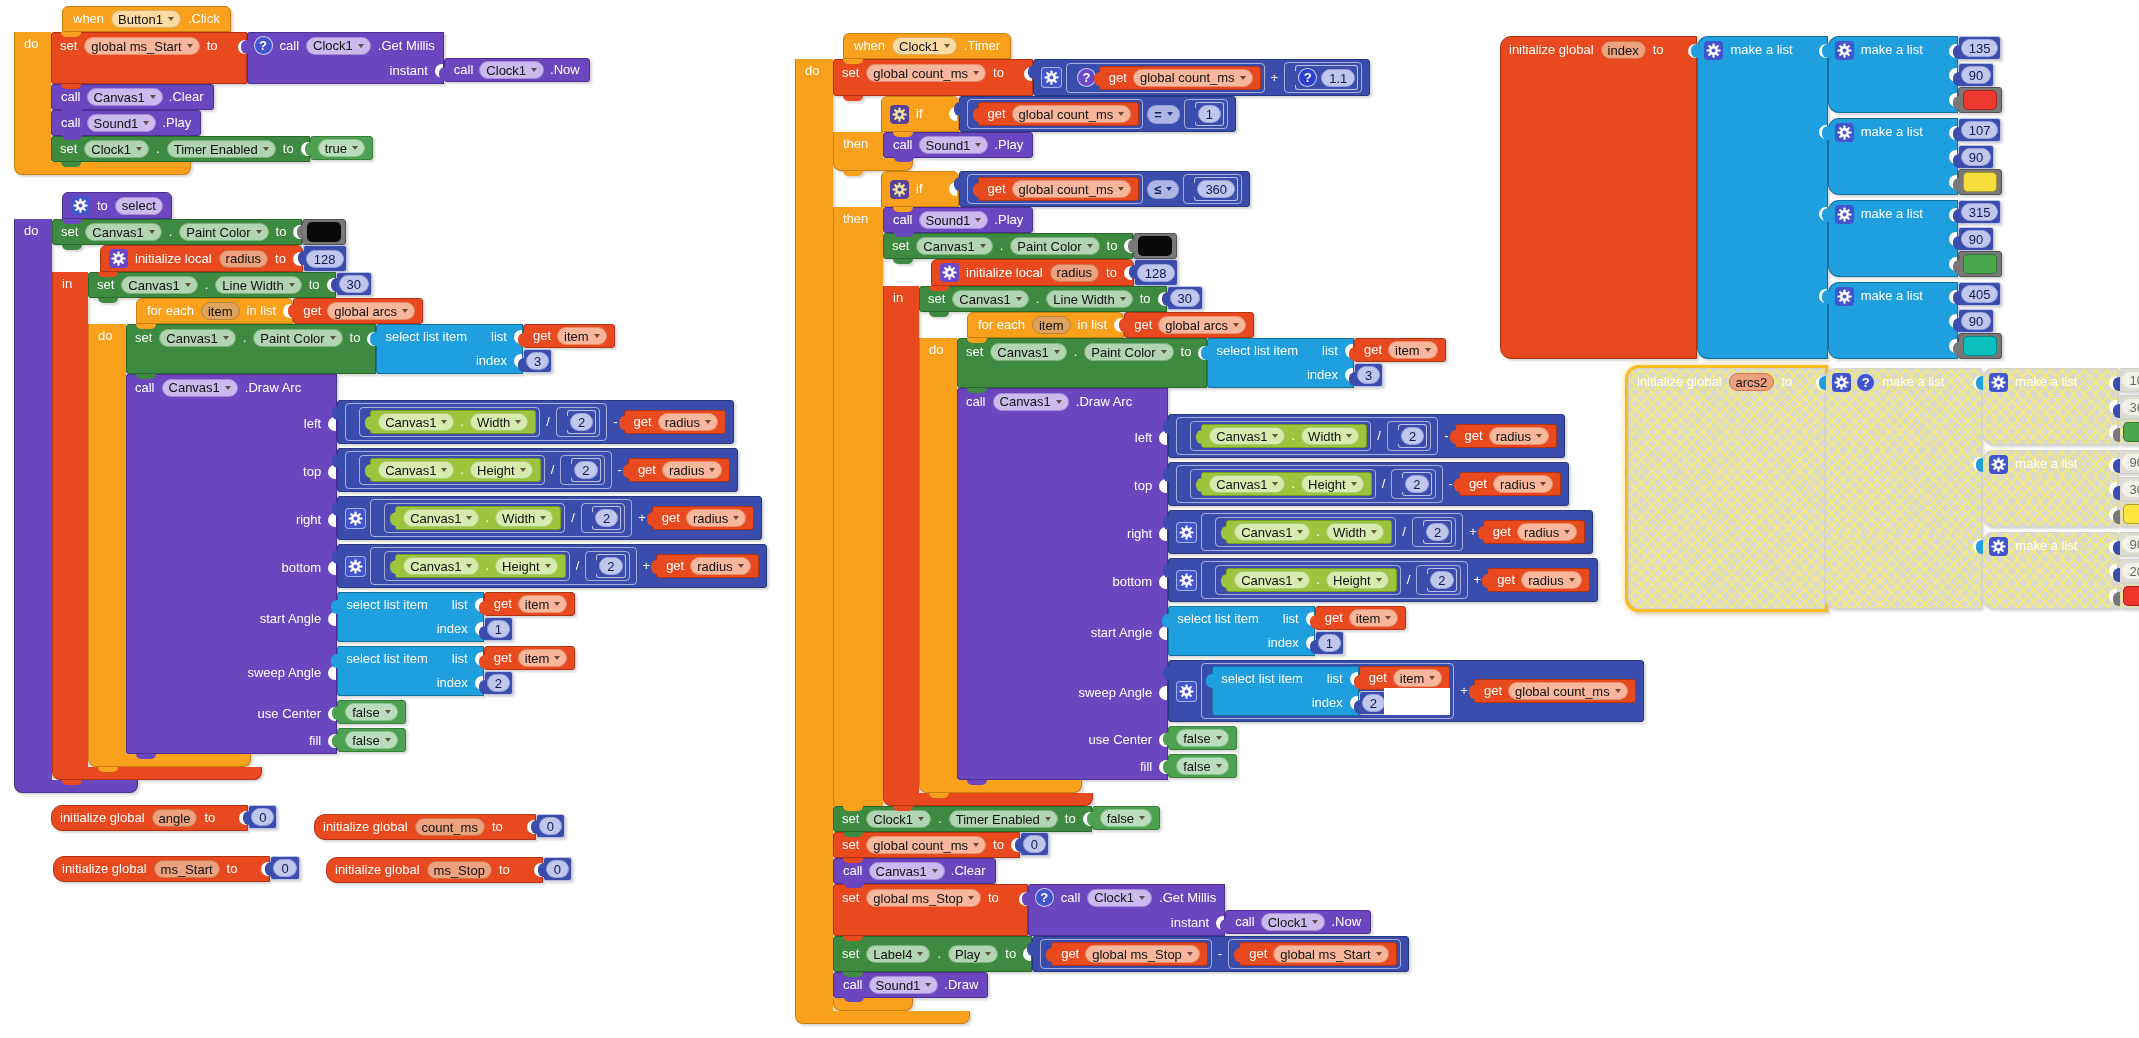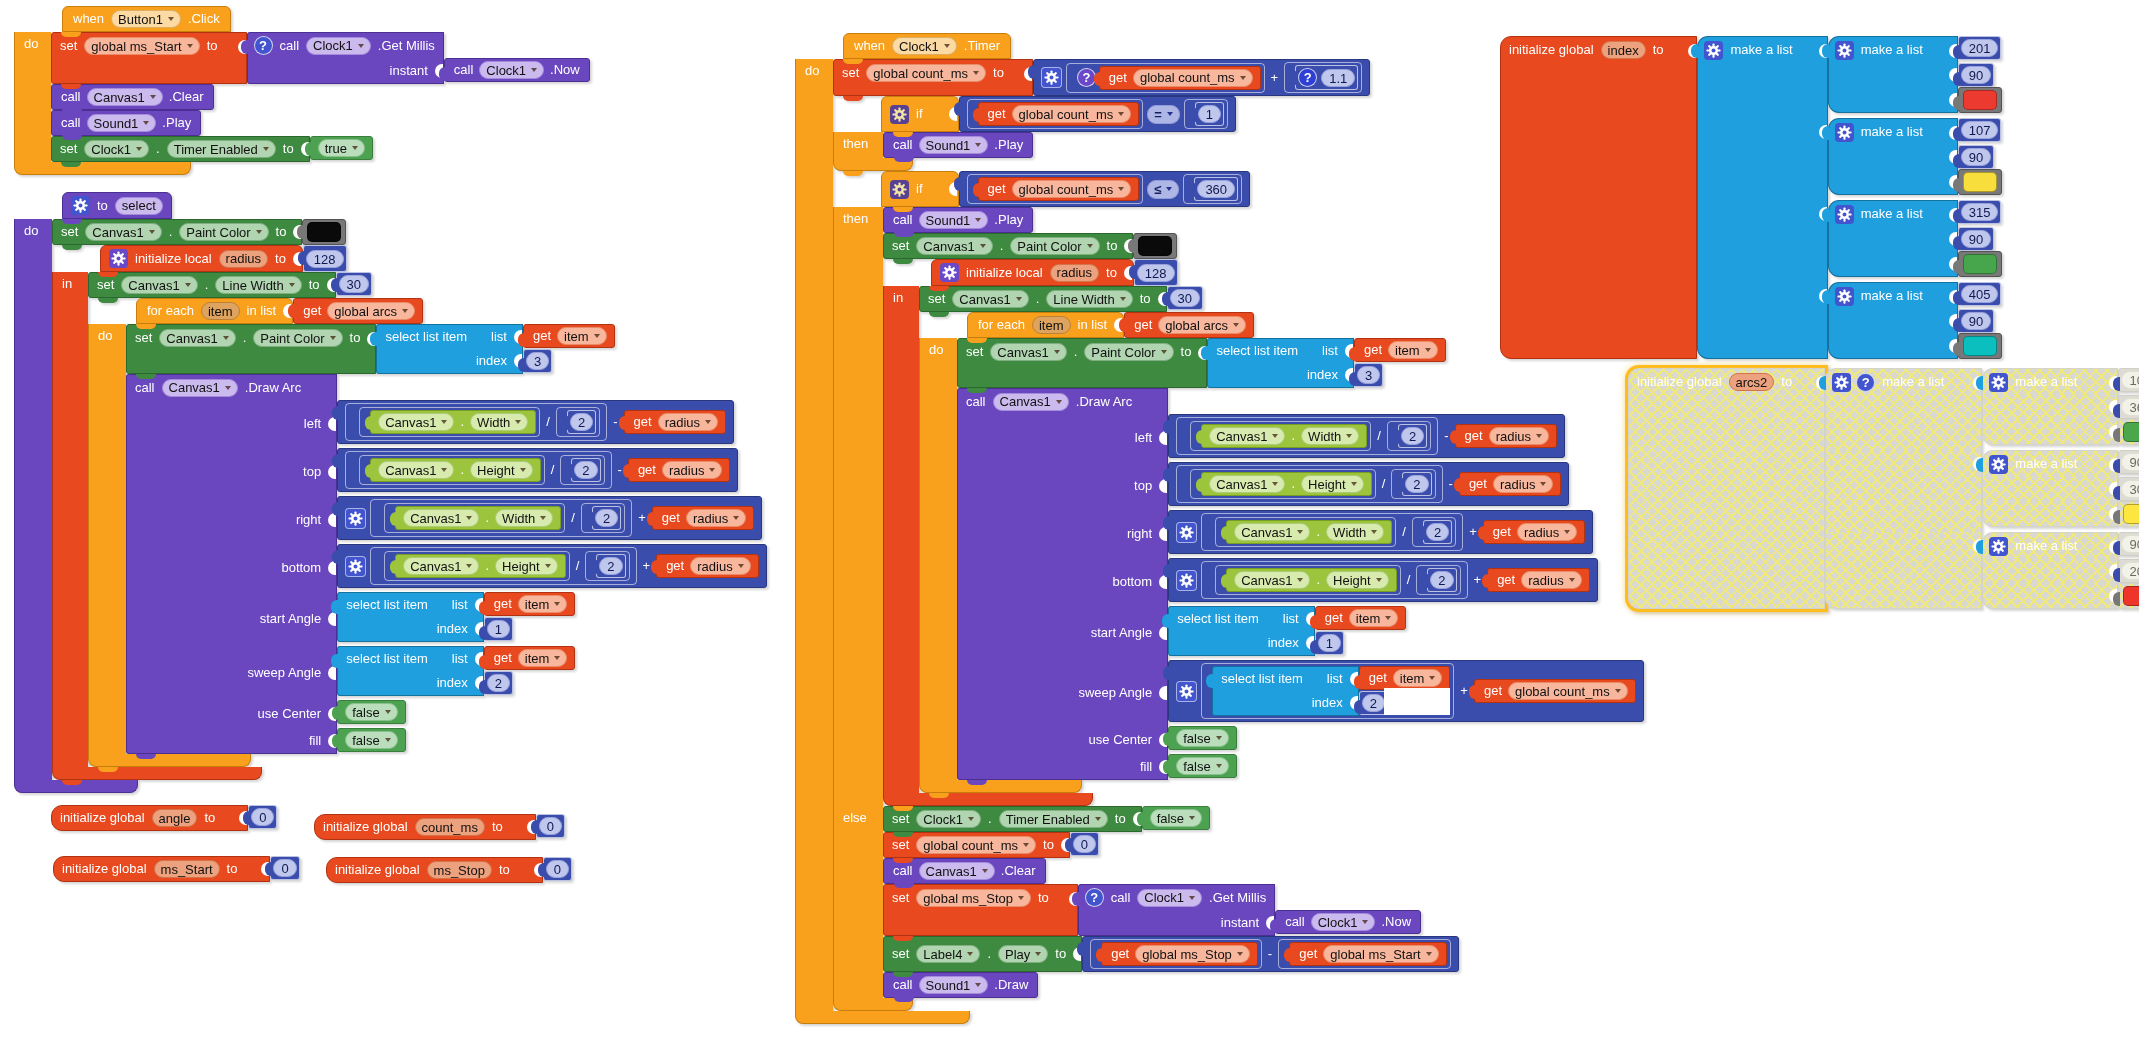--- a/index.html
+++ b/index.html
@@ -1547,7 +1547,7 @@
                 </div>
                 <div class="val">
                   <div class="vb num tab" style="--bc: #3B4DAC; --bd: #28377E; --pb: #C0C7EC; --pd: #98A2DC; --fb: #C0C7EC; --fd: #98A2DC;">
-                    <span class="numf">201</span>
+                    <span class="numf">135</span>
                   </div>
                 </div>
                 <div class="lab hat">

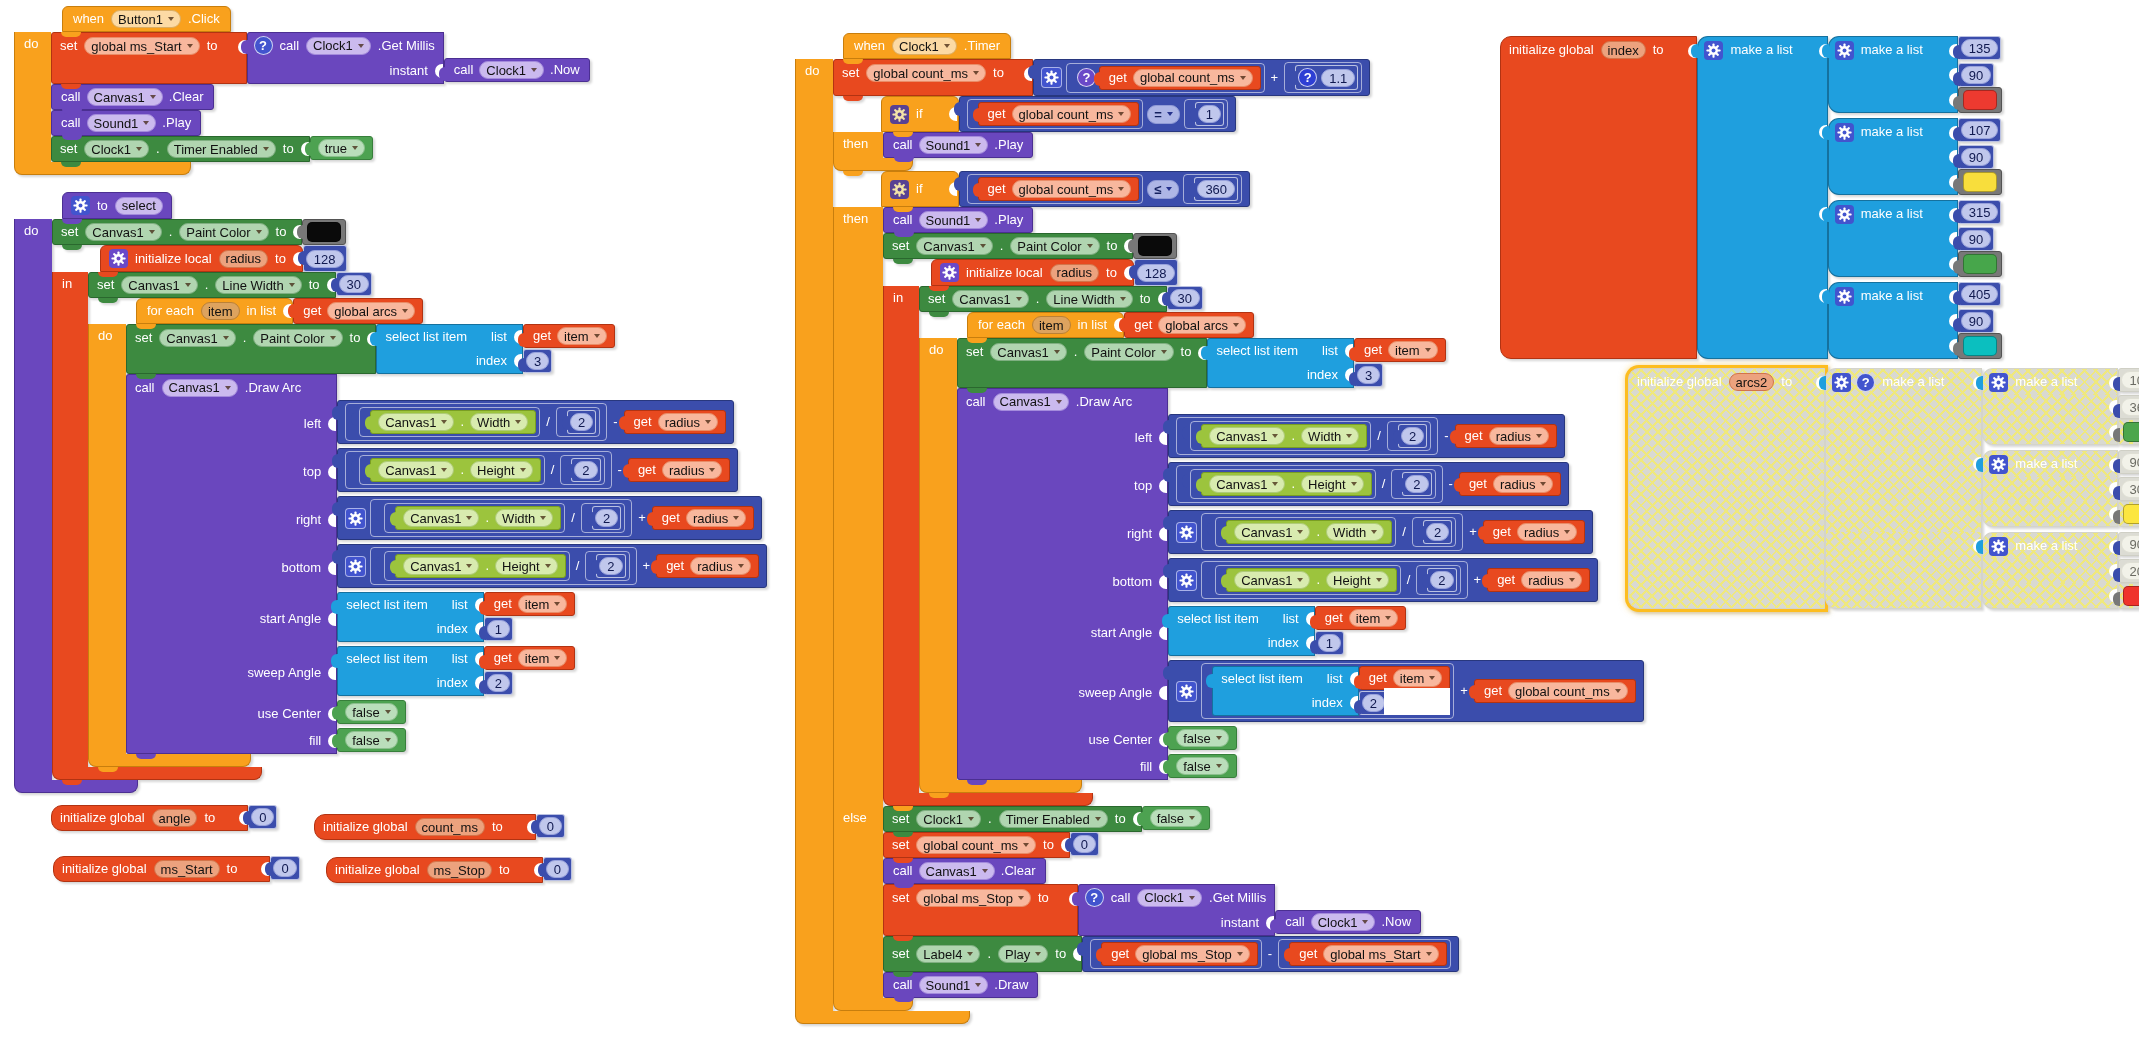--- a/index.html
+++ b/index.html
@@ -1347,7 +1347,6 @@
                 </div>
               </div>
               <div class="sect">
-                <div class="spine hat"><span class="t">else</span></div>
                 <div class="sbody">
                   <div class="vb grid c-green stmt" style="--bc: #3D8A40; --bd: #2A682E; --pb: #B0D5B0; --pd: #7FAF81; --fb: #B0D5B0; --fd: #7FAF81;">
                     <div class="lab hat fr lr">

